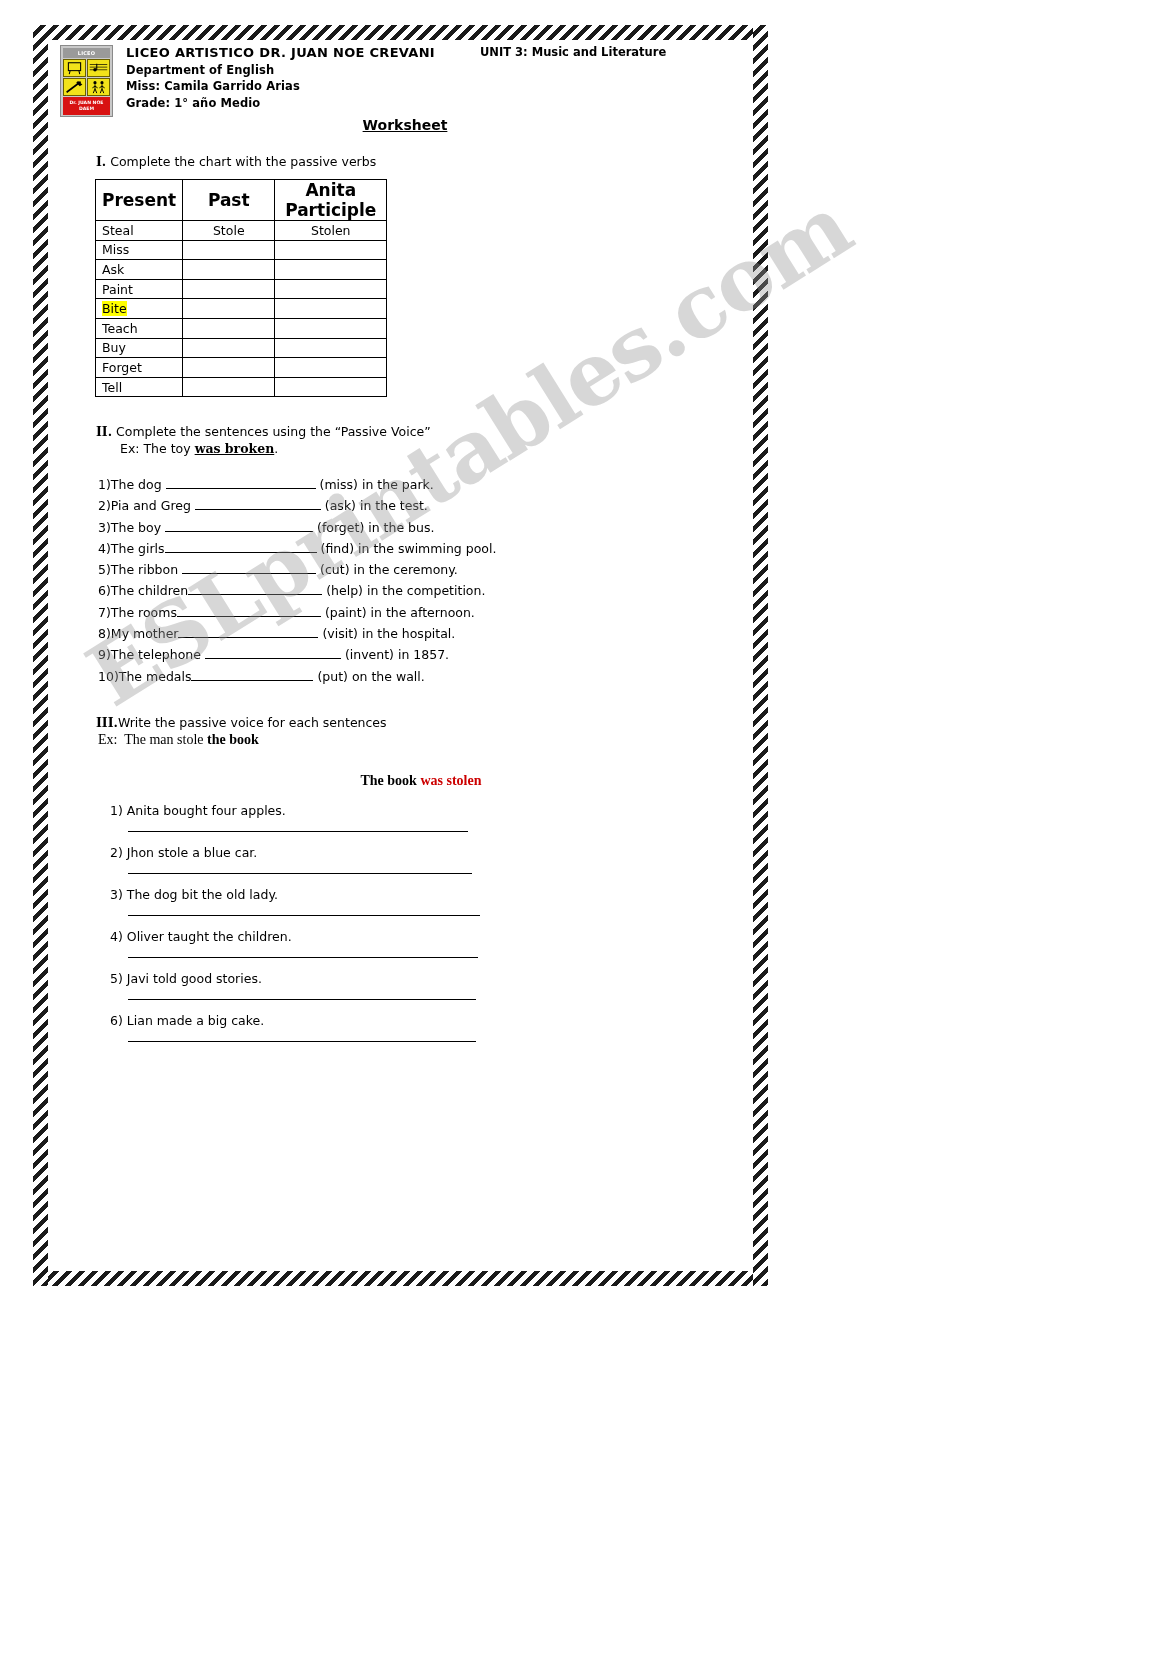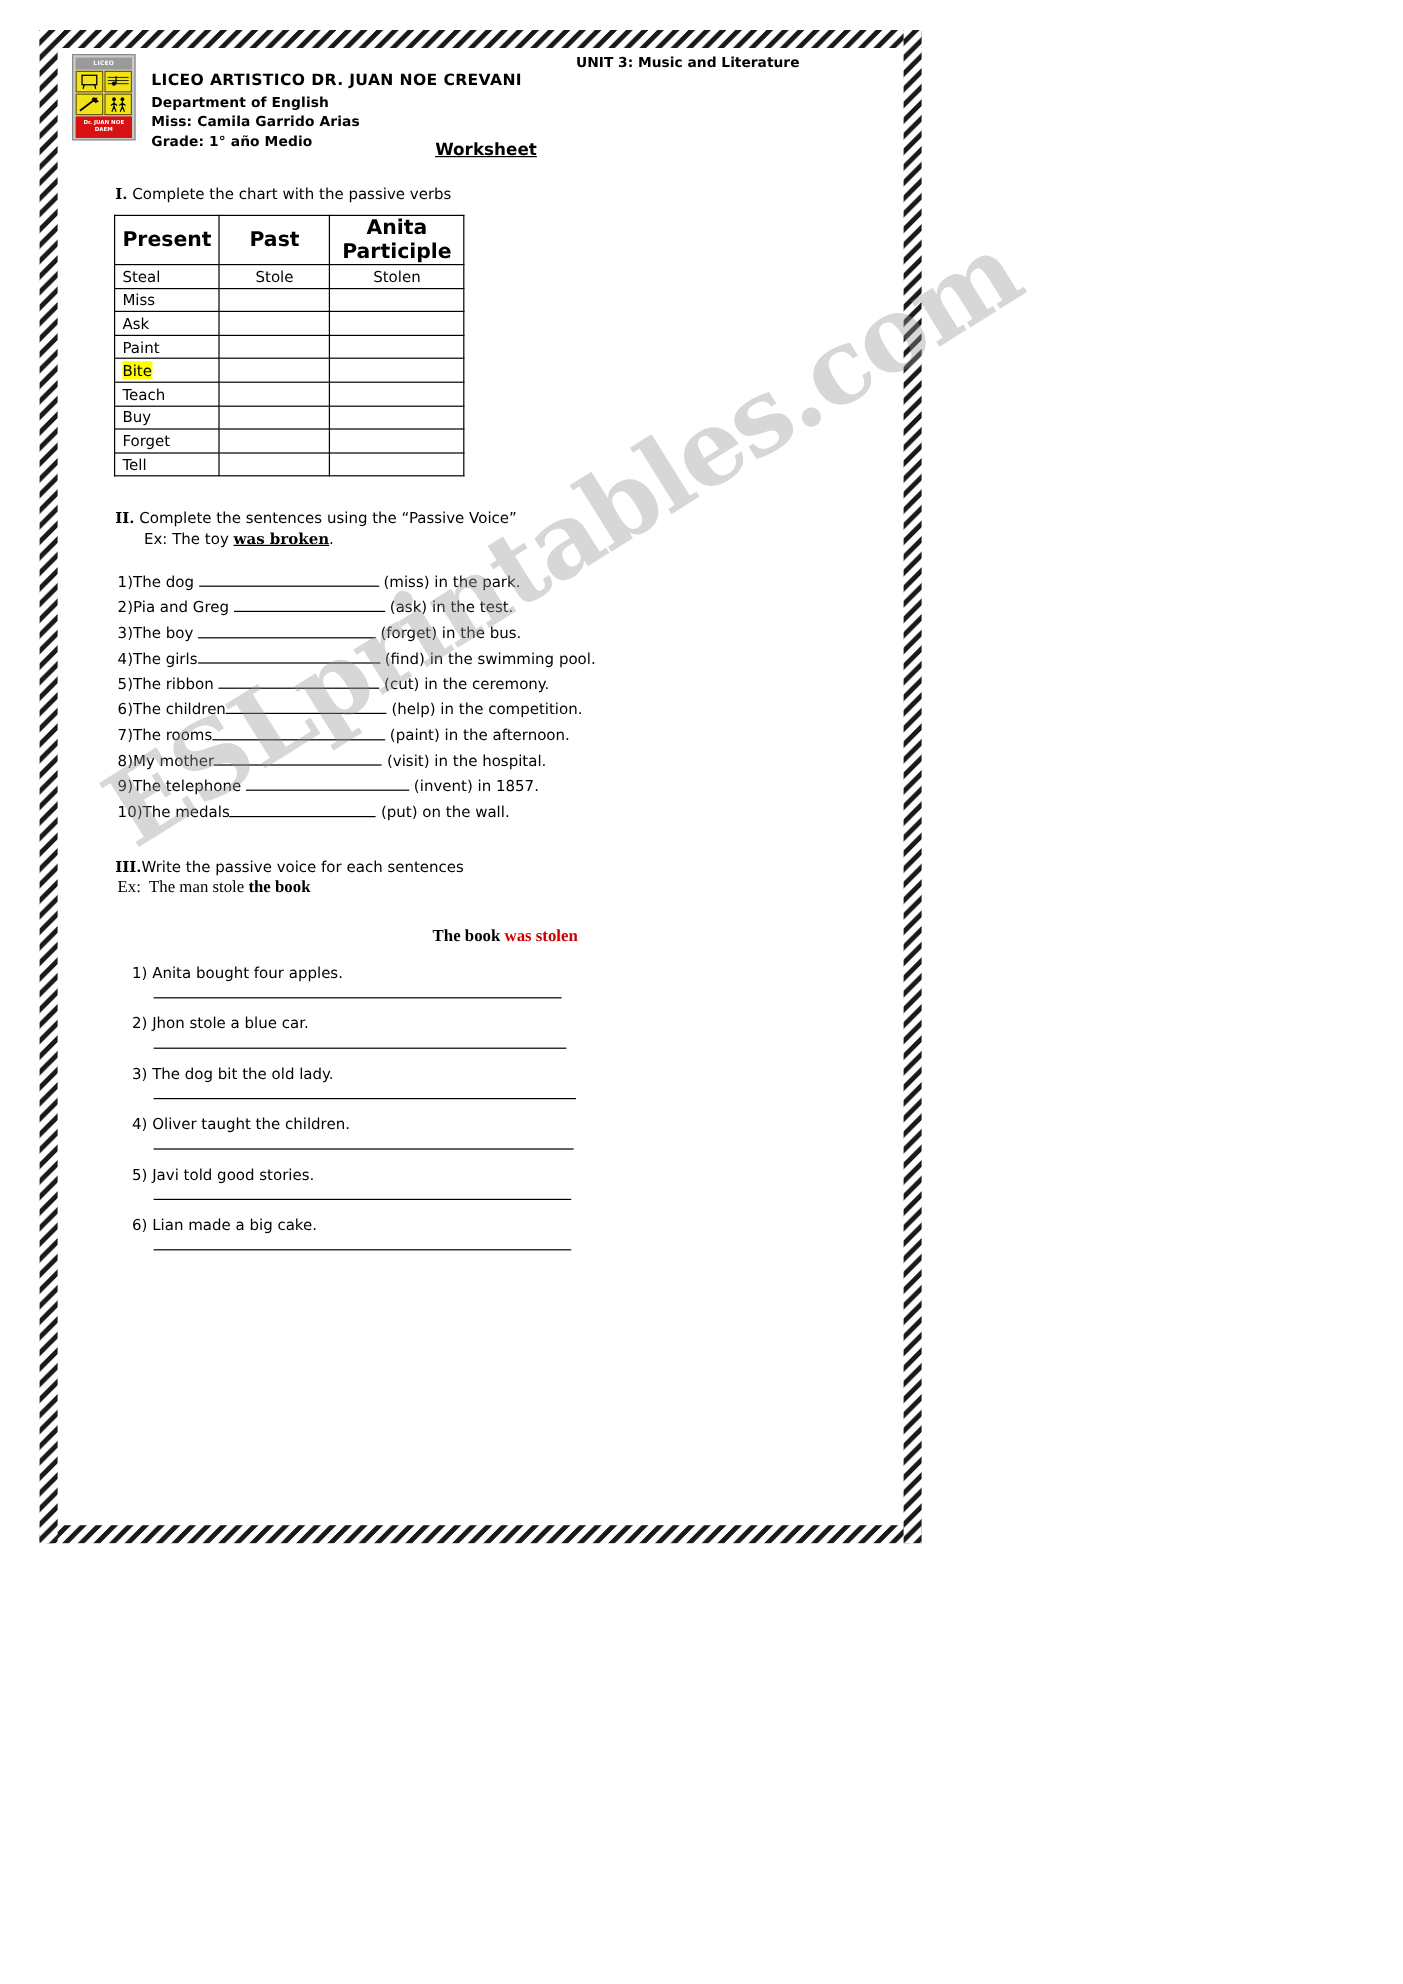--- a/index.html
+++ b/index.html
@@ -107,7 +107,7 @@
     overflow:hidden;
   }
 
-  #header .htext { position:absolute; left:66px; top:0;margin-top:15px; }
+  #header .htext { position:absolute; left:66px; top:0; }
   #header .hline {
     font-family:"DejaVu Sans", sans-serif;
     font-weight:bold;

